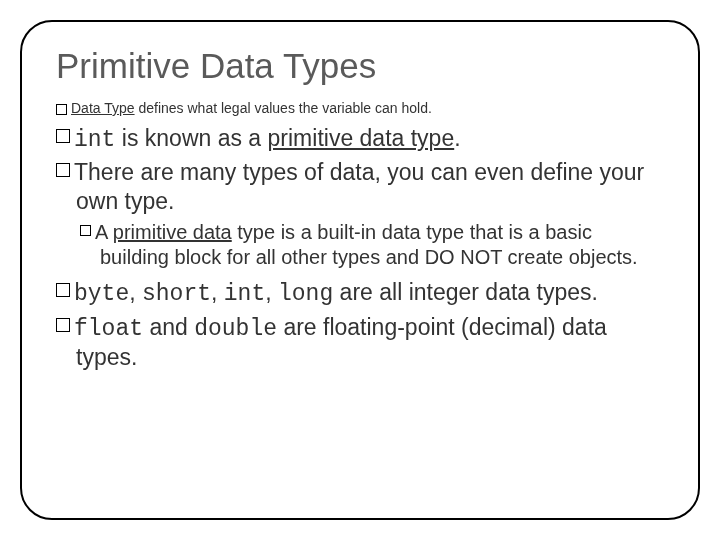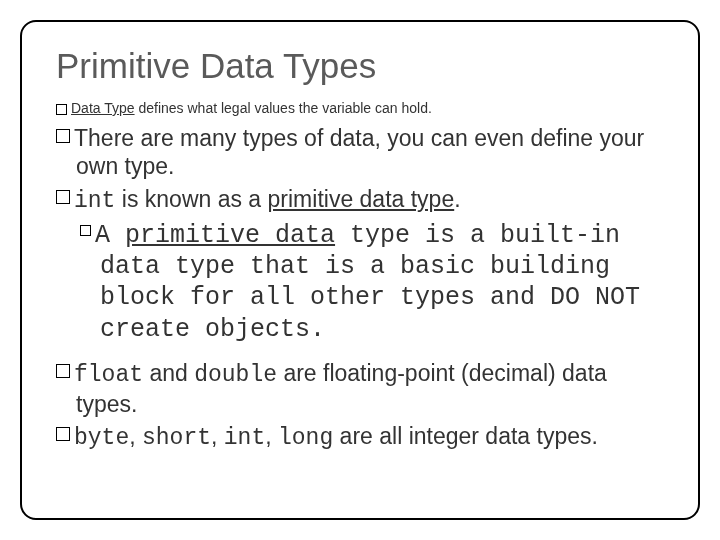--- a/index.html
+++ b/index.html
@@ -17,7 +17,7 @@
     height: 500px;
     margin: 20px;
     border: 2px solid #000;
-    border-radius: 16px;
+    border-radius: 32px;
     padding: 24px 34px 20px 34px;
     position: relative;
   }

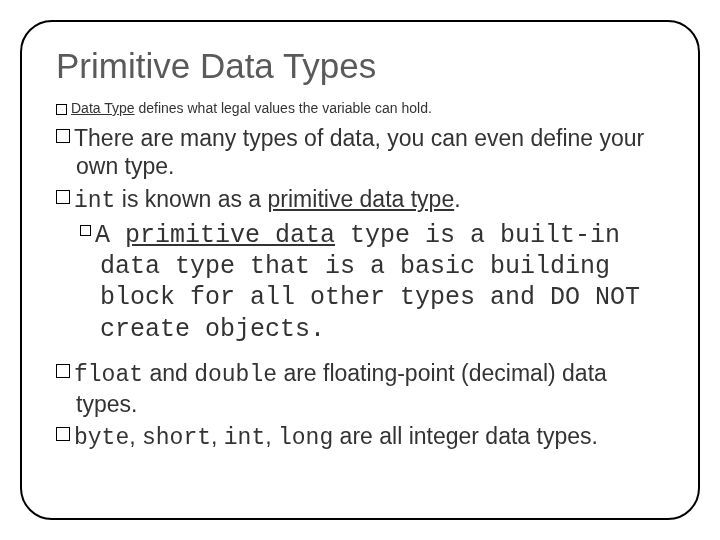--- a/index.html
+++ b/index.html
@@ -79,13 +79,13 @@
 
     <li class="b2">
       <span class="cont">
-        <span class="sq sq-m"></span><span>There are many types of data, you can even define your own type.</span>
+        <span class="sq sq-m"></span><span class="mono">int</span><span> is known as a </span><span class="u">primitive data type</span><span>.</span>
       </span>
     </li>
 
     <li class="b2">
       <span class="cont">
-        <span class="sq sq-m"></span><span class="mono">int</span><span> is known as a </span><span class="u">primitive data type</span><span>.</span>
+        <span class="sq sq-m"></span><span>There are many types of data, you can even define your own type.</span>
       </span>
     </li>
 

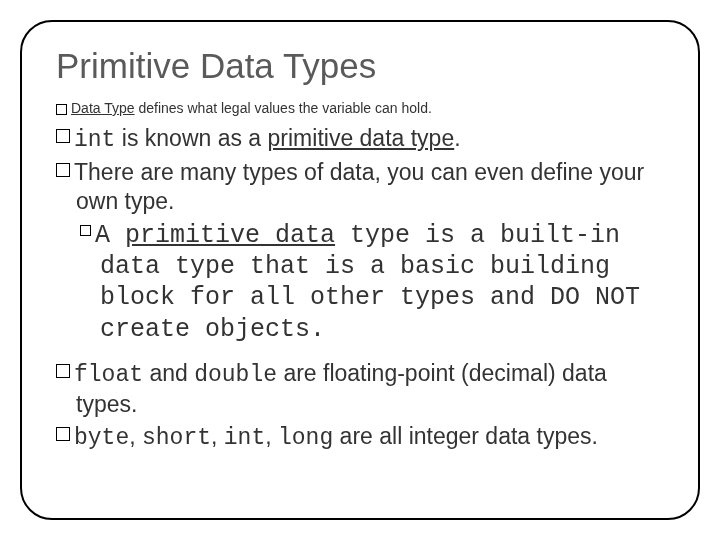--- a/index.html
+++ b/index.html
@@ -43,10 +43,9 @@
     margin-bottom: 4px;
   }
   .b3 {
-    font-size: 25px;
+    font-size: 20px;
     line-height: 1.25;
-    margin: 2px 0 14px 24px;
-    font-family: Liberation Mono, monospace;
+    margin: 2px 0 8px 24px;
   }
   .sq {
     display: inline-block;

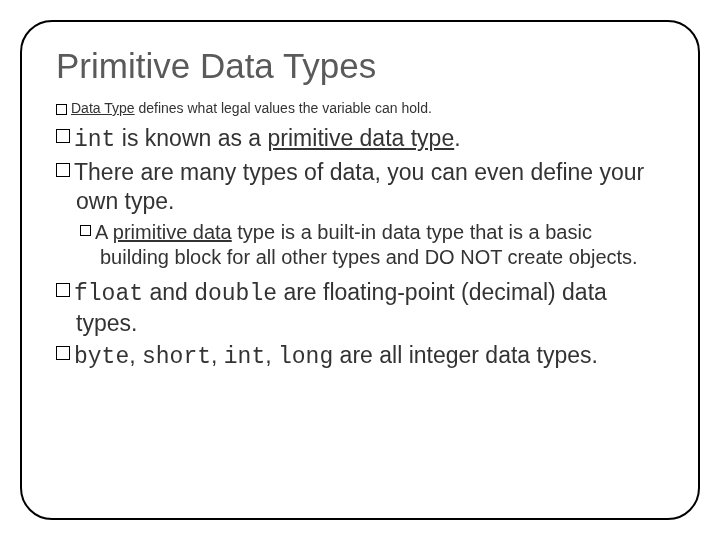--- a/index.html
+++ b/index.html
@@ -96,13 +96,13 @@
 
     <li class="b2">
       <span class="cont">
-        <span class="sq sq-m"></span><span class="mono">float</span><span> and </span><span class="mono">double</span><span> are floating-point (decimal) data types.</span>
+        <span class="sq sq-m"></span><span class="mono">byte</span><span>, </span><span class="mono">short</span><span>, </span><span class="mono">int</span><span>, </span><span class="mono">long</span><span> are all integer data types.</span>
       </span>
     </li>
 
     <li class="b2">
       <span class="cont">
-        <span class="sq sq-m"></span><span class="mono">byte</span><span>, </span><span class="mono">short</span><span>, </span><span class="mono">int</span><span>, </span><span class="mono">long</span><span> are all integer data types.</span>
+        <span class="sq sq-m"></span><span class="mono">float</span><span> and </span><span class="mono">double</span><span> are floating-point (decimal) data types.</span>
       </span>
     </li>
 

